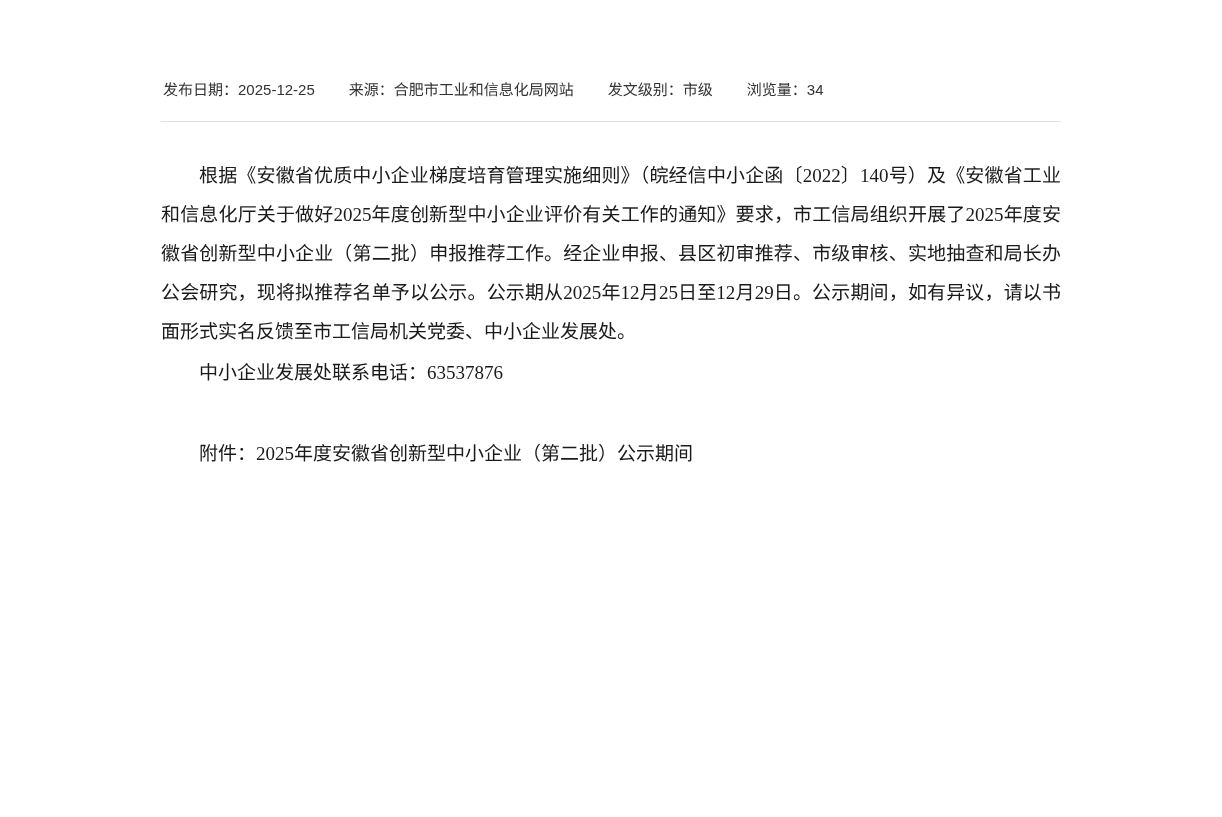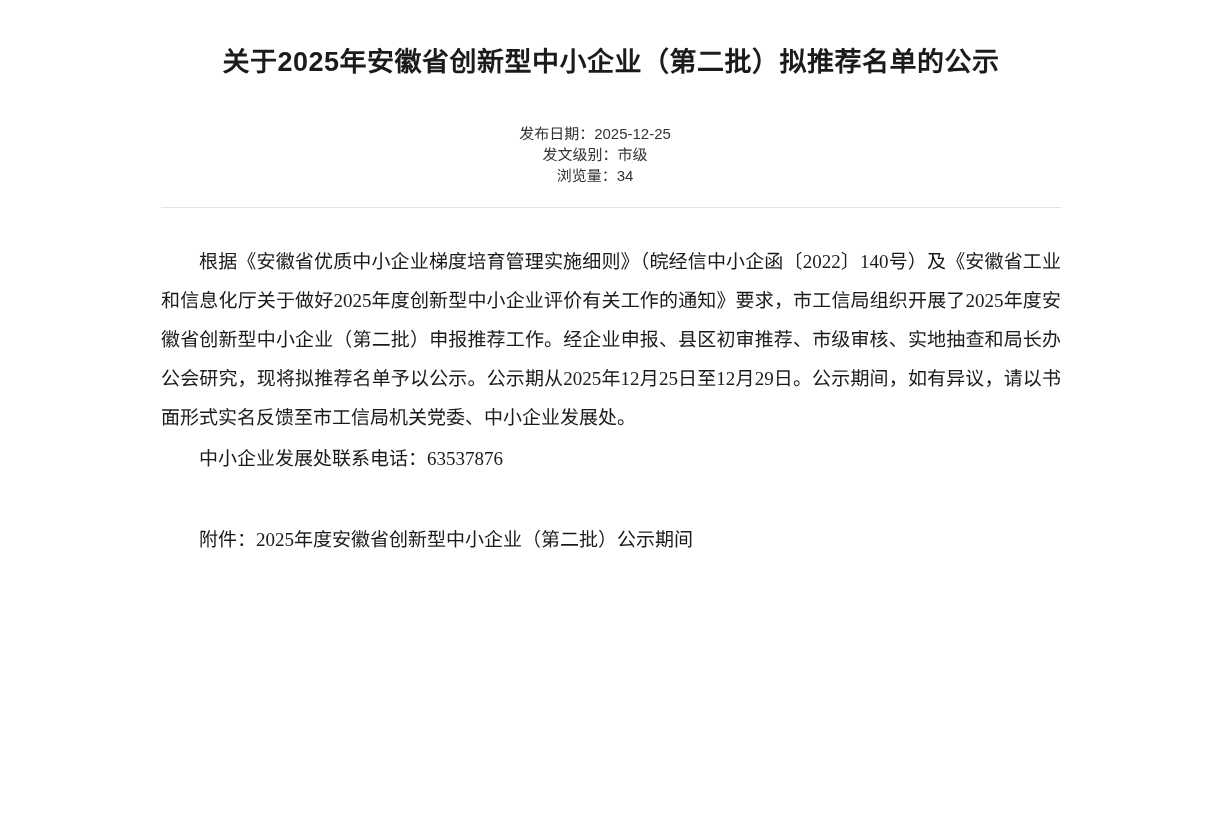--- a/index.html
+++ b/index.html
@@ -103,7 +103,6 @@
 <div class="page">
   <div class="article">
 
-    <h1 class="article-title">关于2025年安徽省创新型中小企业（第二批）拟推荐名单的公示</h1>
 
     <div class="meta-bar">
       <span class="meta-item">

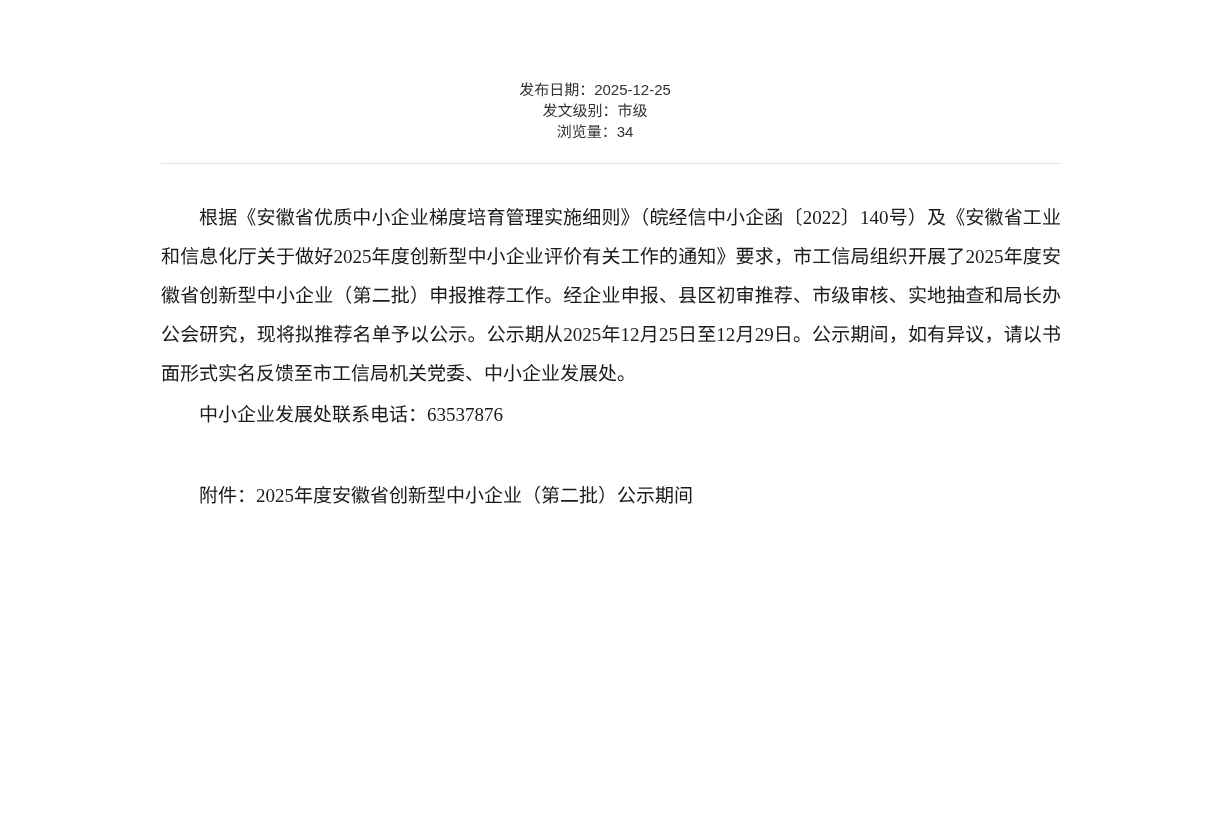--- a/index.html
+++ b/index.html
@@ -46,7 +46,6 @@
     padding-bottom: 22px;
     border-bottom: 1px solid #e2e2e2;
     padding-left: 2px;
-    flex-direction: column;
   }
   .meta-item {
     margin-right: 34px;

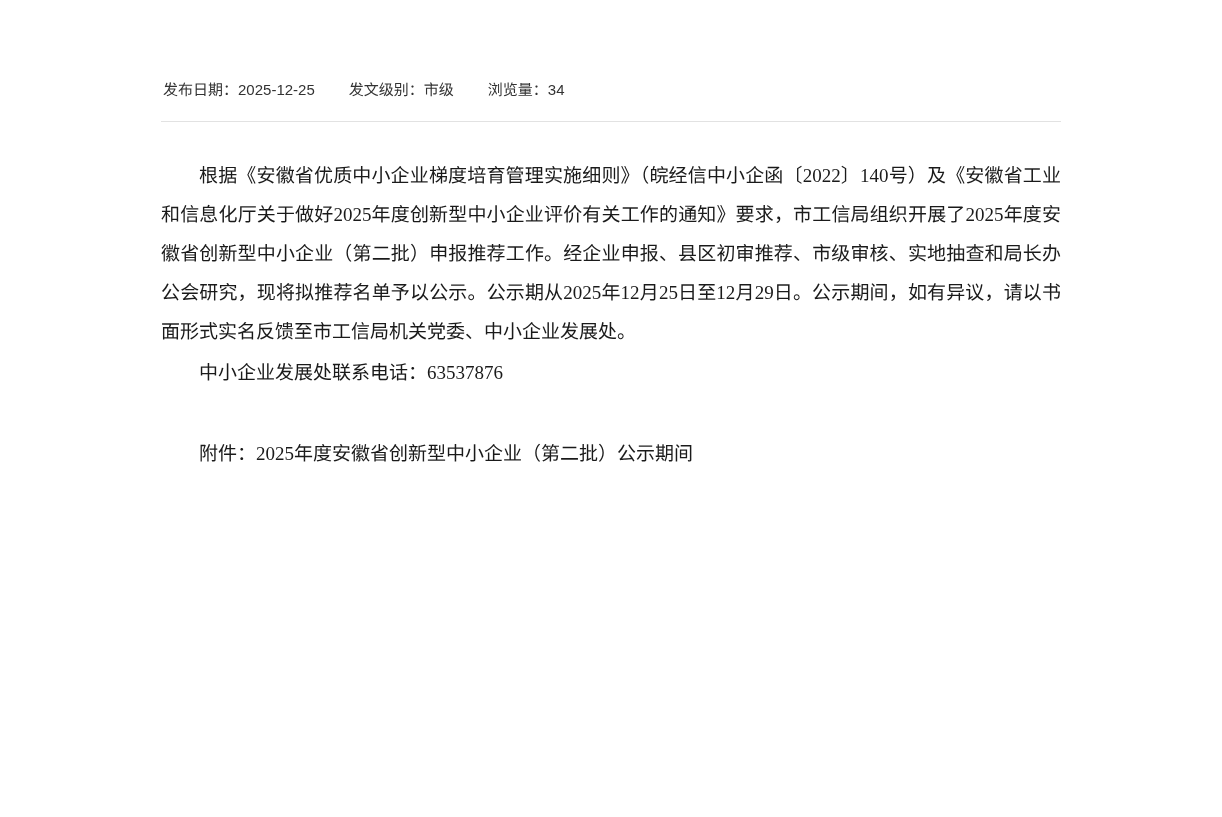--- a/index.html
+++ b/index.html
@@ -108,6 +108,9 @@
         <span class="meta-label">发布日期：</span><span class="meta-value">2025-12-25</span>
       </span>
       <span class="meta-item">
+        <span class="meta-label">来源：</span><span class="meta-value">合肥市工业和信息化局网站</span>
+      </span>
+      <span class="meta-item">
         <span class="meta-label">发文级别：</span><span class="meta-value">市级</span>
       </span>
       <span class="meta-item">

